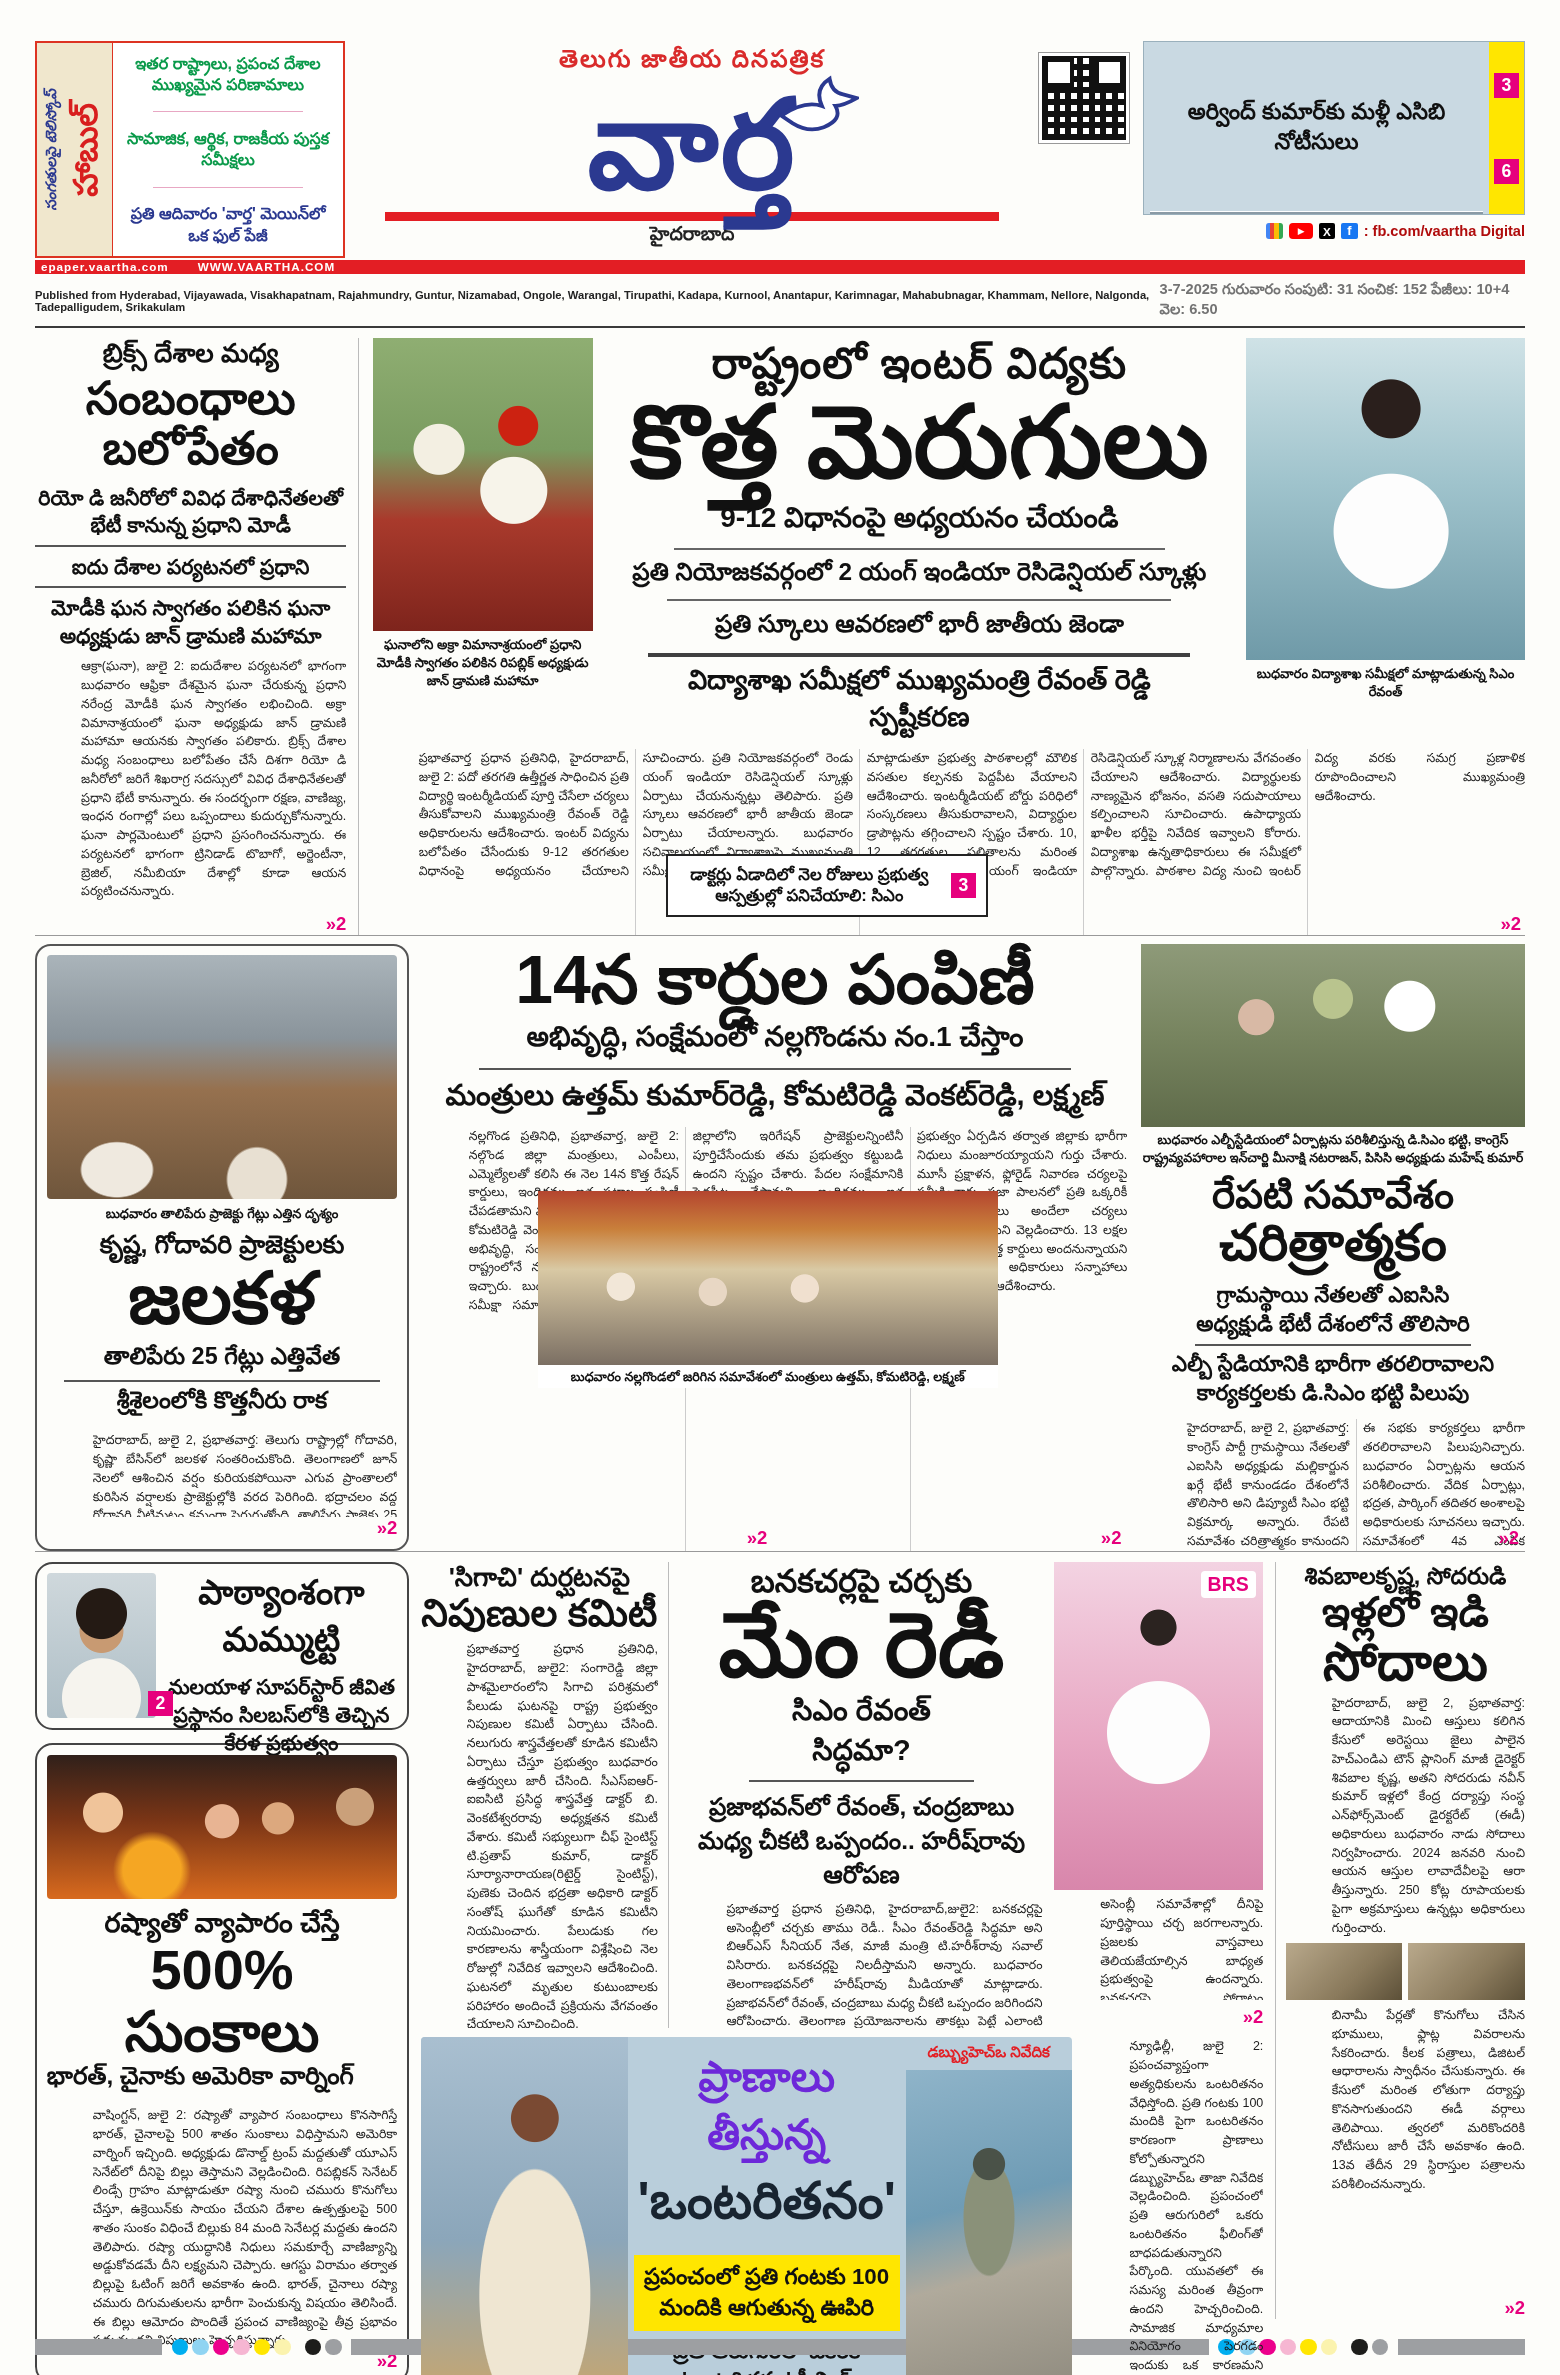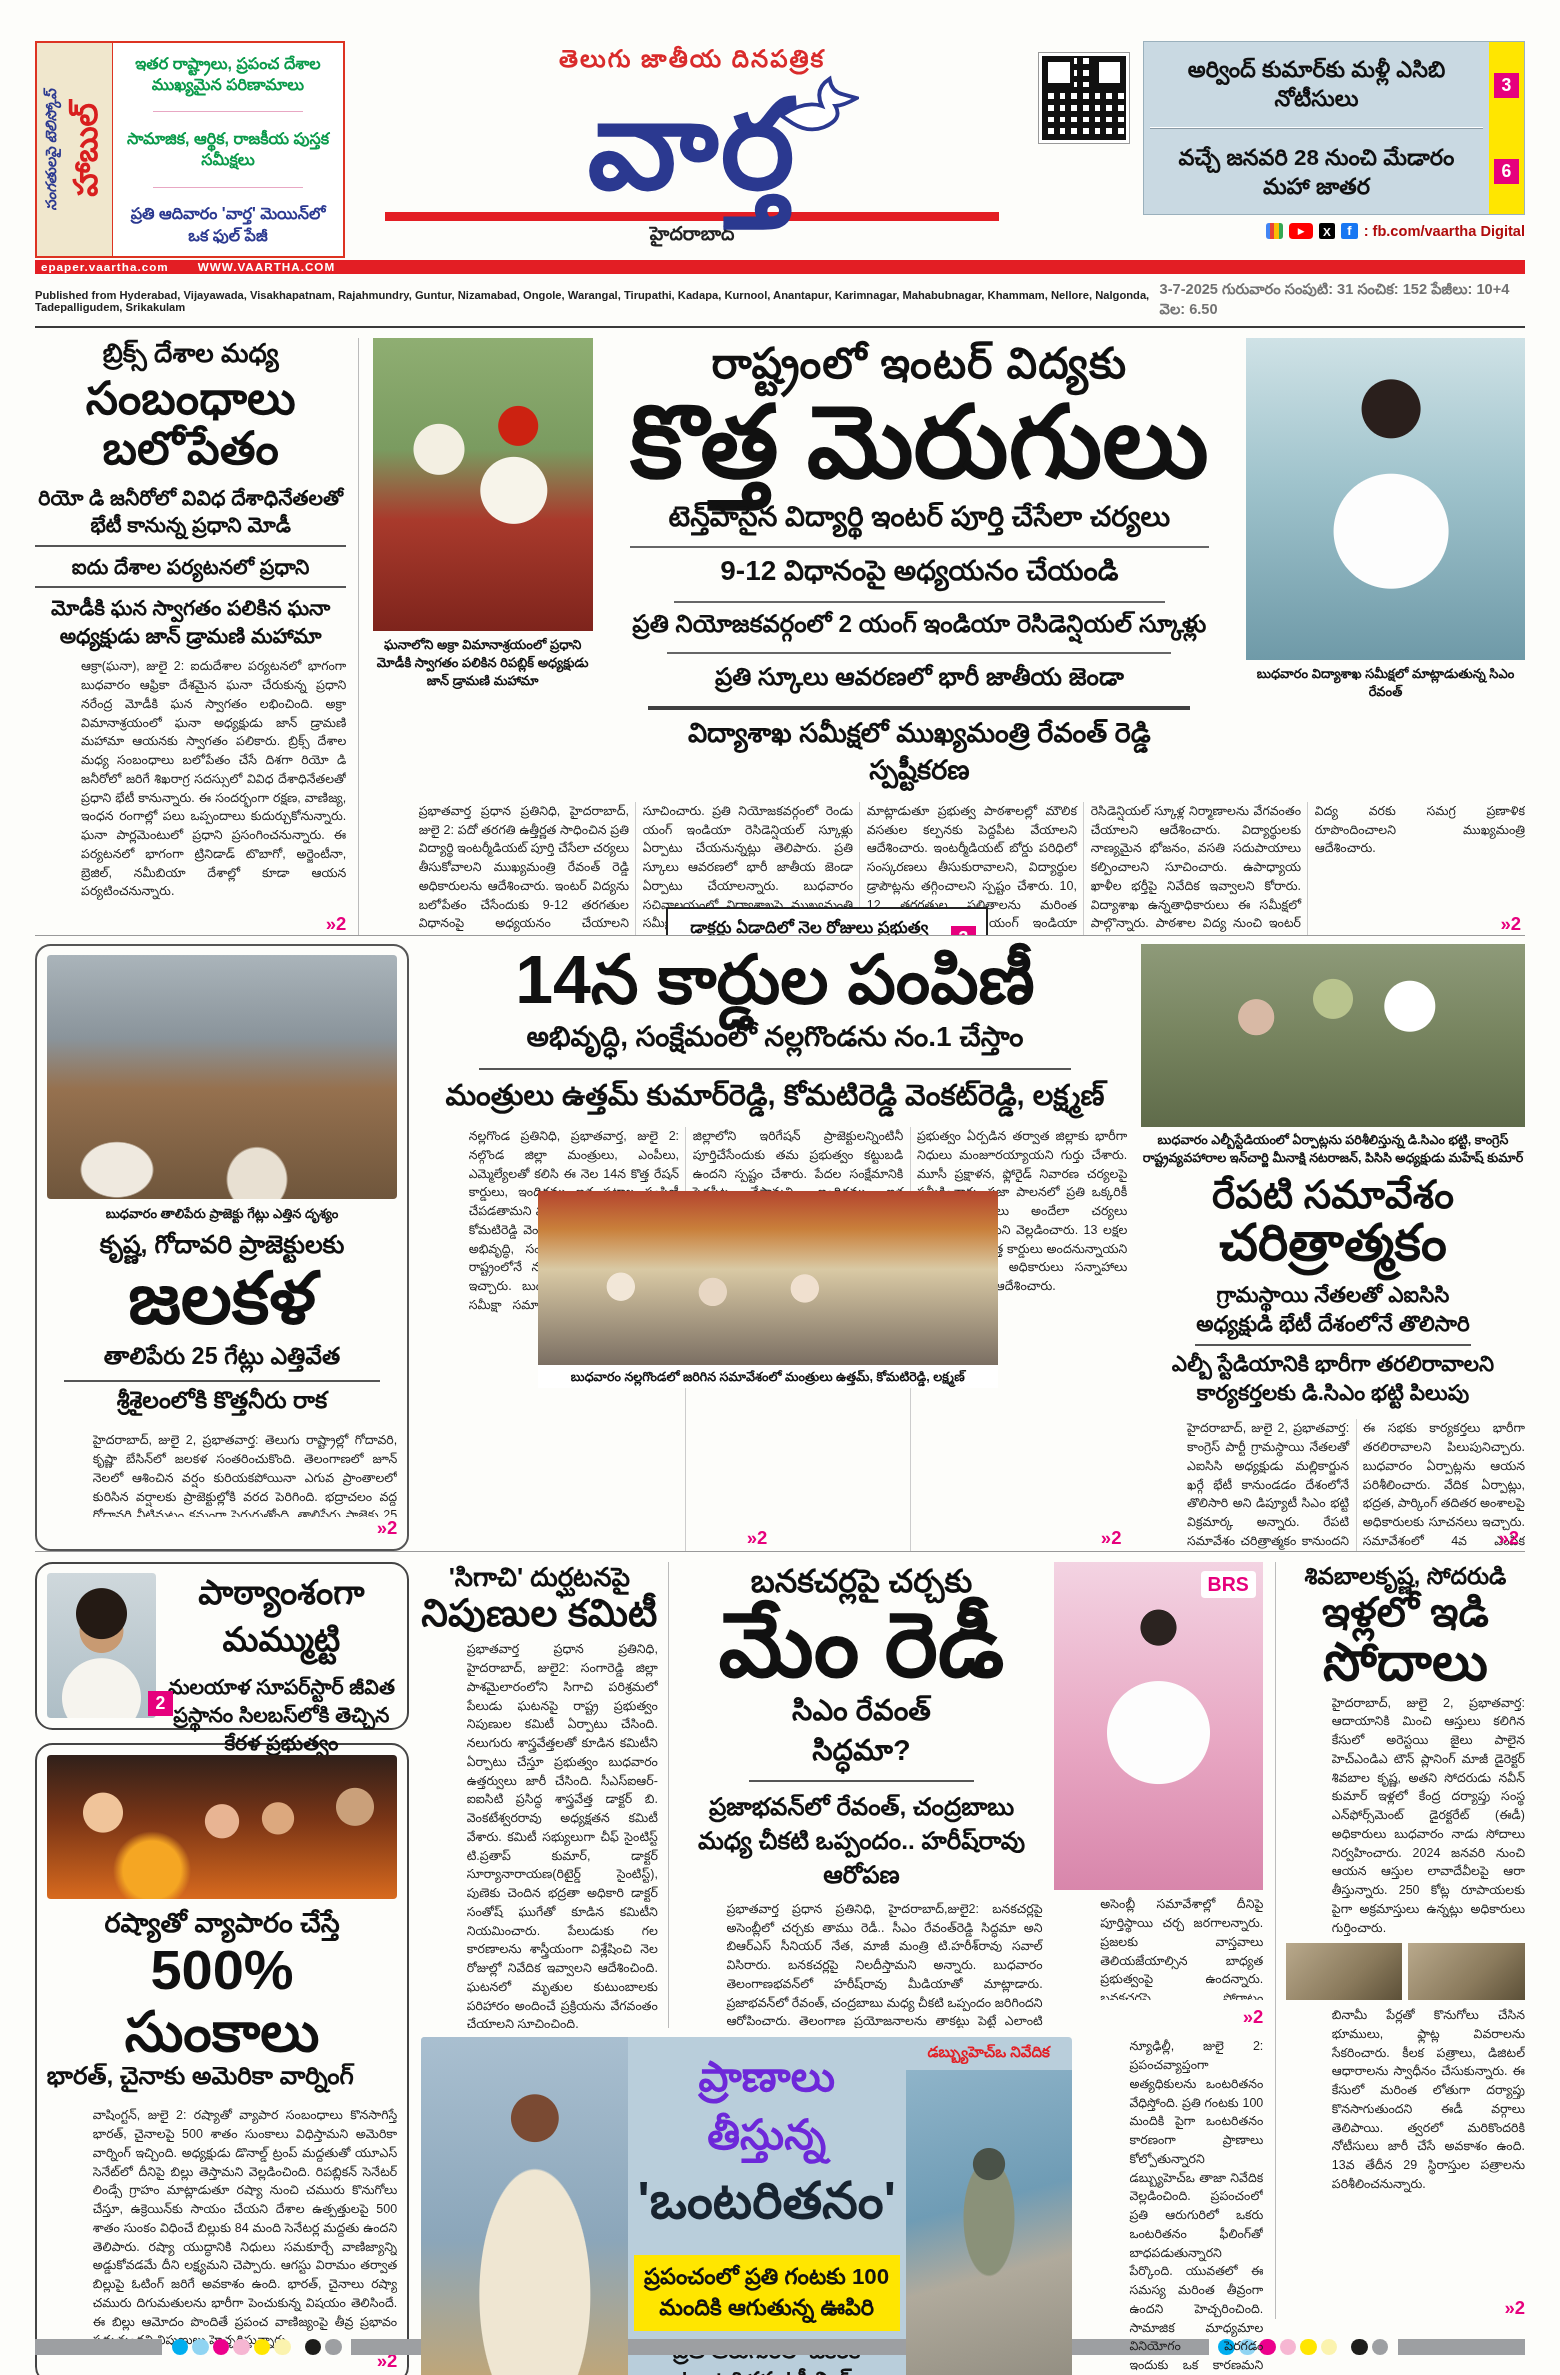--- a/index.html
+++ b/index.html
@@ -266,7 +266,6 @@
           <div class="teasers">
             <div class="teaser">అర్వింద్ కుమార్‌కు మళ్లీ ఎసిబి నోటీసులు</div>
             <div class="teaser-sep"></div>
-            <div class="teaser">వచ్చే జనవరి 28 నుంచి మేడారం మహా జాతర</div>
           </div>
           <div class="page-strip">
             <span class="pg-badge">3</span>

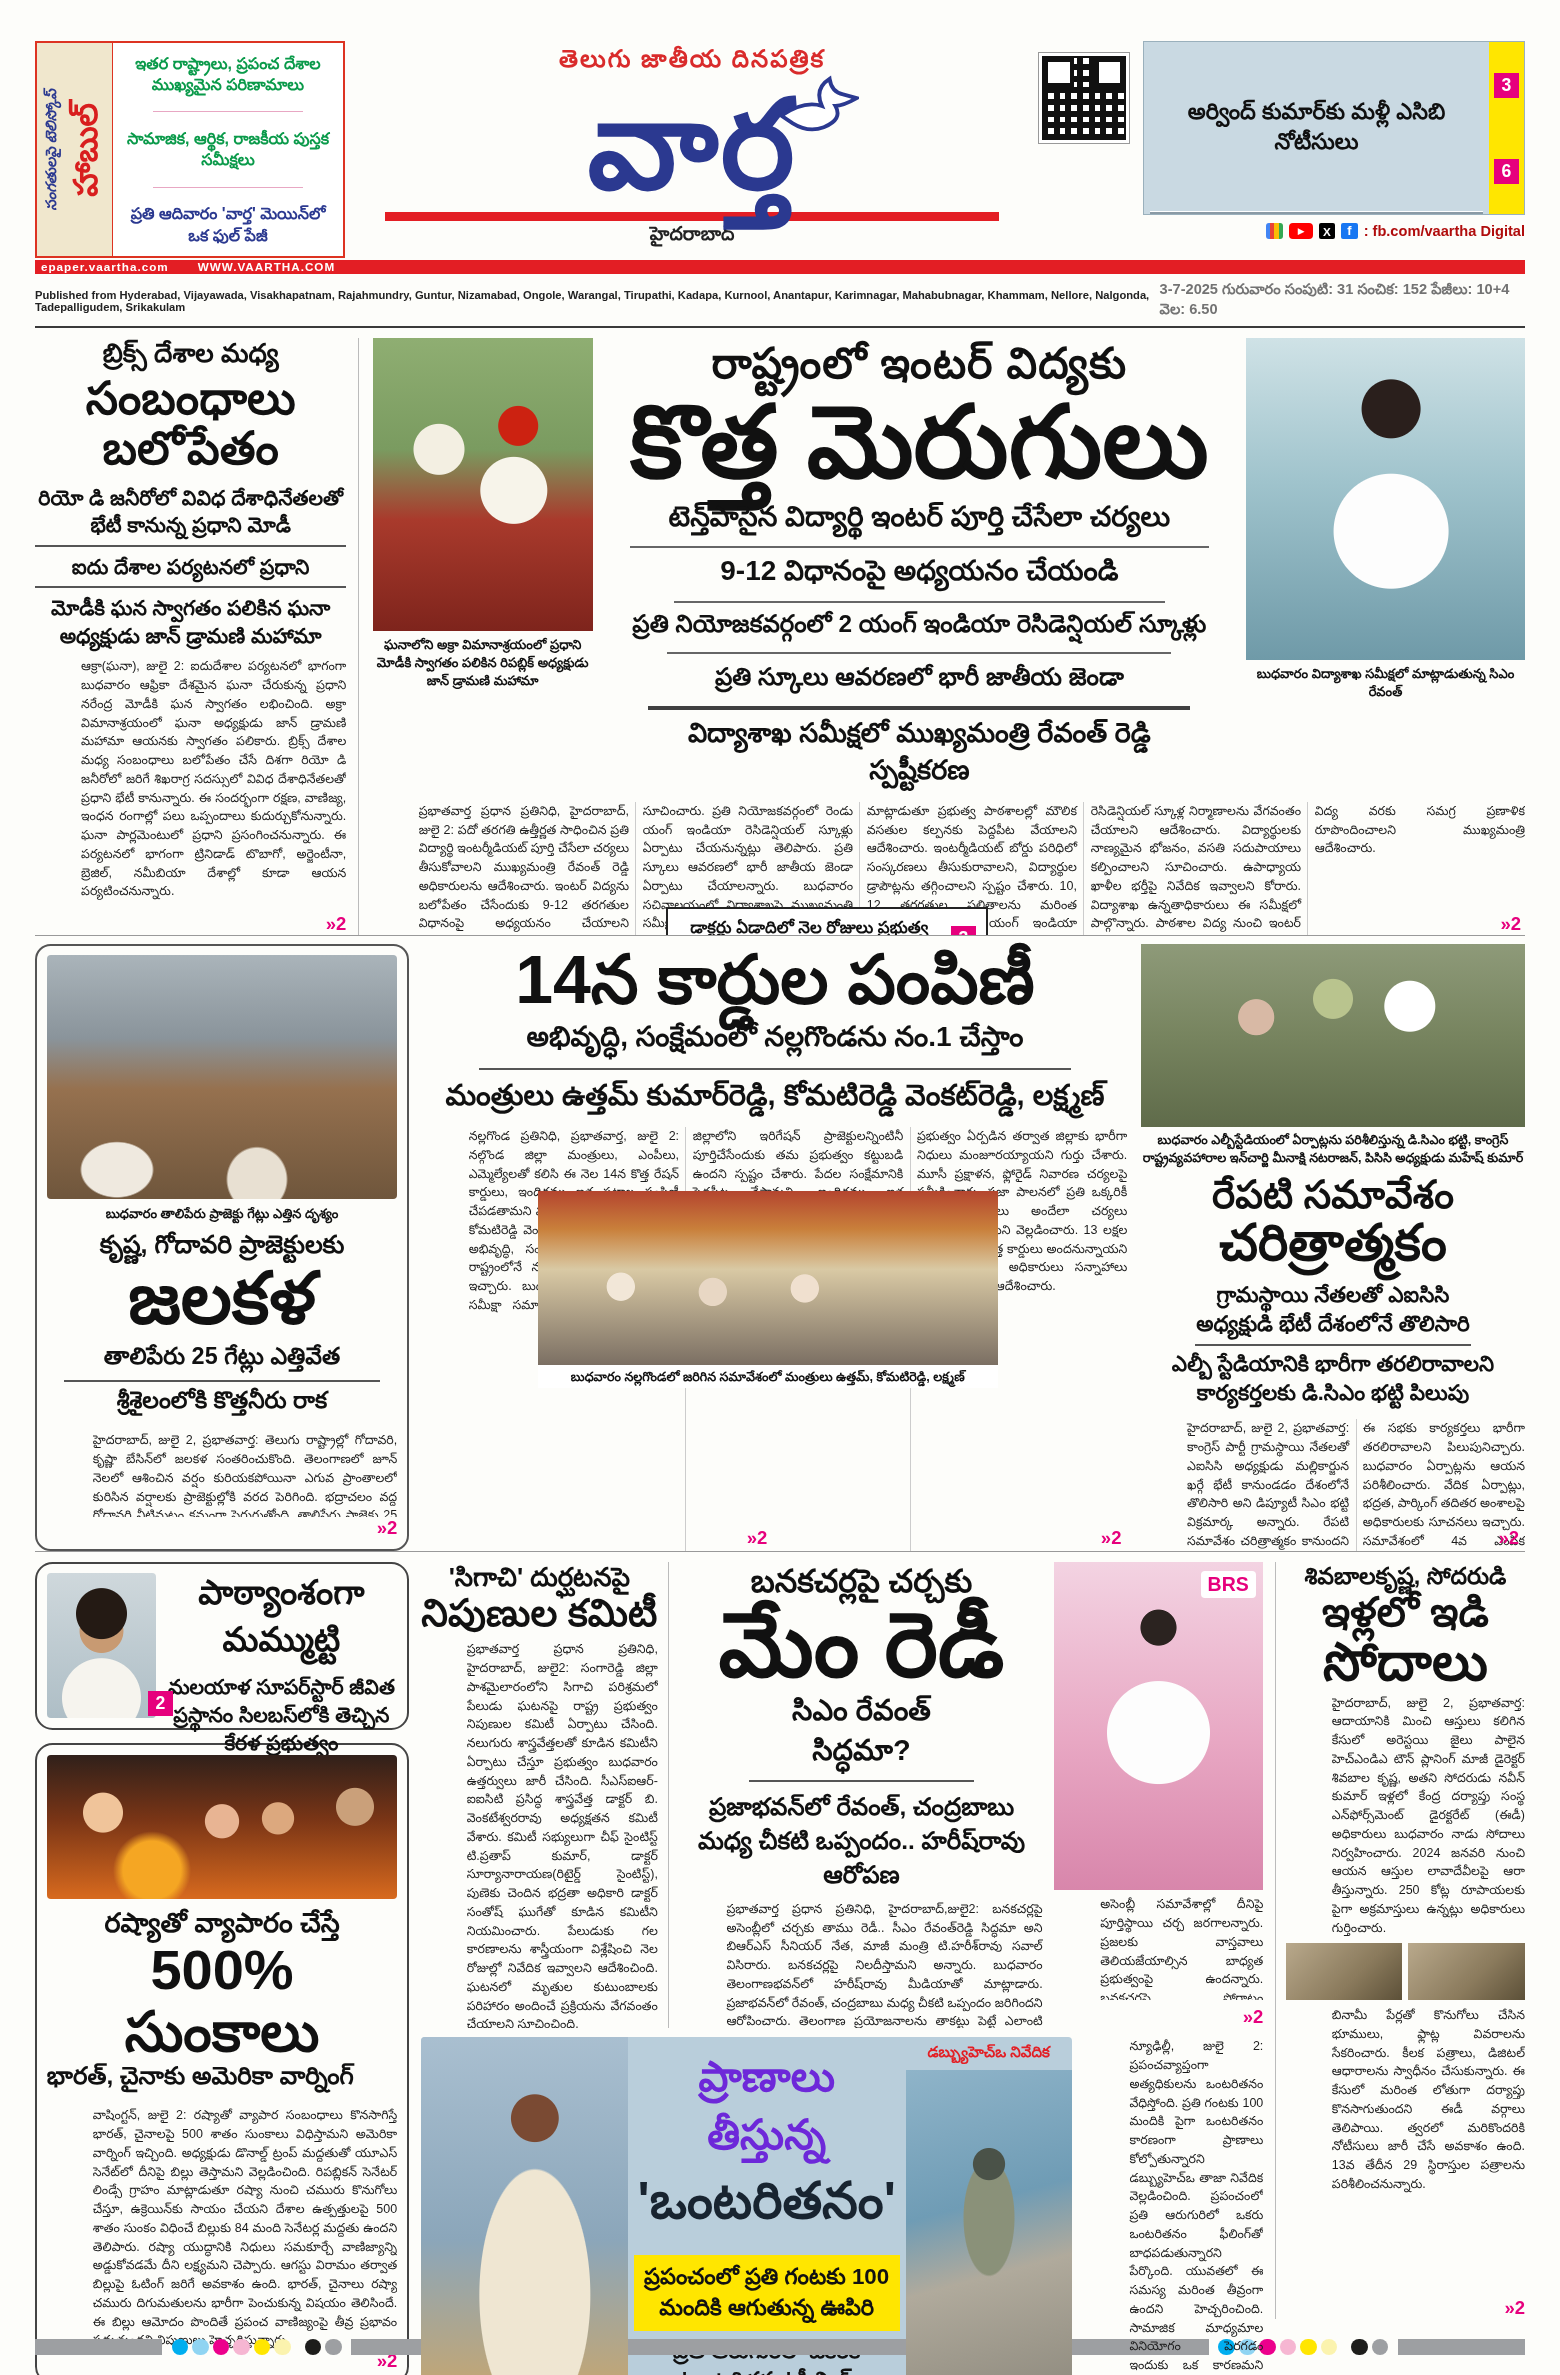--- a/index.html
+++ b/index.html
@@ -314,7 +314,6 @@
         <div class="lead-heads">
           <div class="kicker">రాష్ట్రంలో ఇంటర్ విద్యకు</div>
           <h1>కొత్త మెరుగులు</h1>
-          <div class="ldeck d1">టెన్త్‌పాసైన విద్యార్థి ఇంటర్ పూర్తి చేసేలా చర్యలు</div>
           <div class="ldeck d2">9-12 విధానంపై అధ్యయనం చేయండి</div>
           <div class="ldeck d3">ప్రతి నియోజకవర్గంలో 2 యంగ్ ఇండియా రెసిడెన్షియల్ స్కూళ్లు</div>
           <div class="ldeck d4">ప్రతి స్కూలు ఆవరణలో భారీ జాతీయ జెండా</div>

